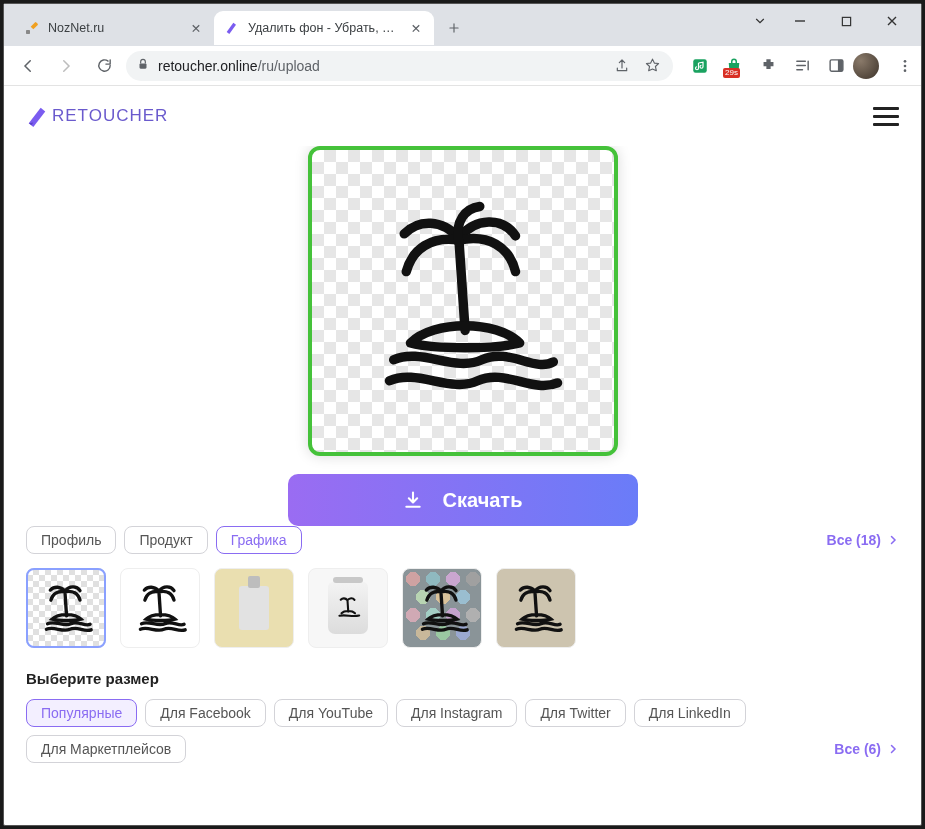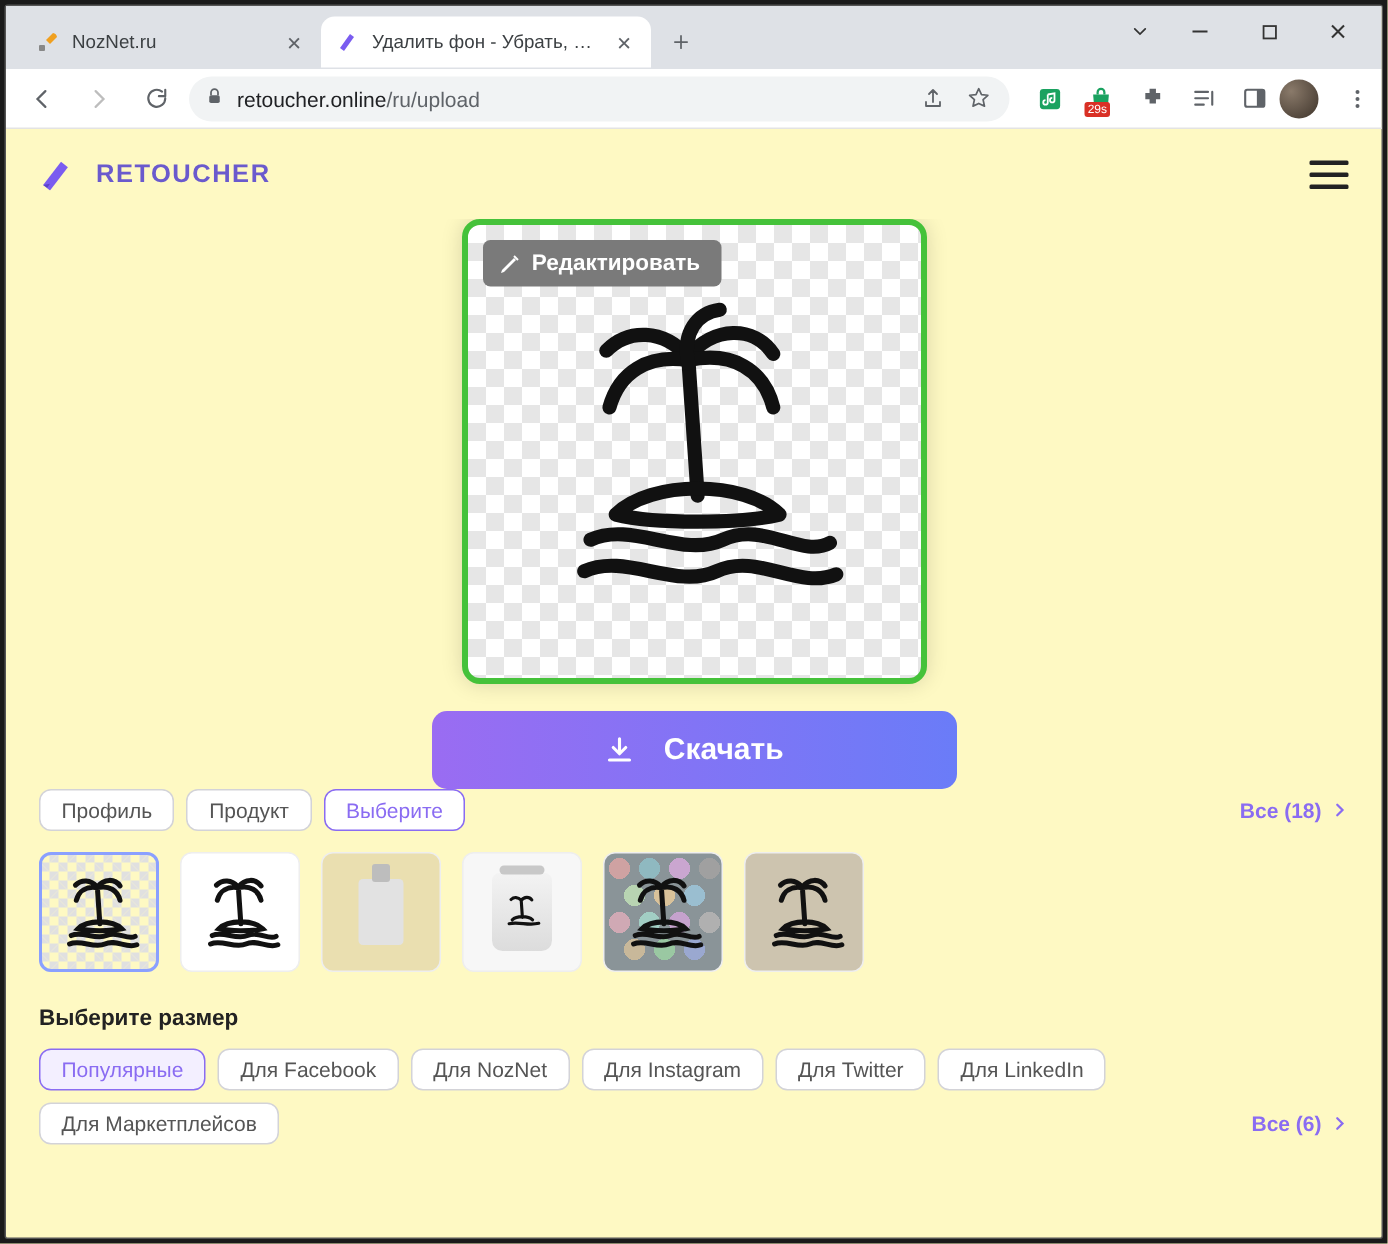--- a/index.html
+++ b/index.html
@@ -4,7 +4,7 @@
 <style>
 * { margin:0; padding:0; box-sizing:border-box; font-family:"Segoe UI",Arial,sans-serif; }
 body { width:925px; height:829px; background:#1a1a1a; overflow:hidden; }
-.frame { width:919px; height:823px; margin:3px; background:#fef9c3; border:1px solid #555; display:flex; flex-direction:column; border-radius:2px; }
+.frame { width:919px; height:823px; margin:3px; background:#ffffff; border:1px solid #555; display:flex; flex-direction:column; border-radius:2px; }
 
 
 .titlebar { height:42px; background:#dee1e6; display:flex; align-items:flex-end; position:relative; }

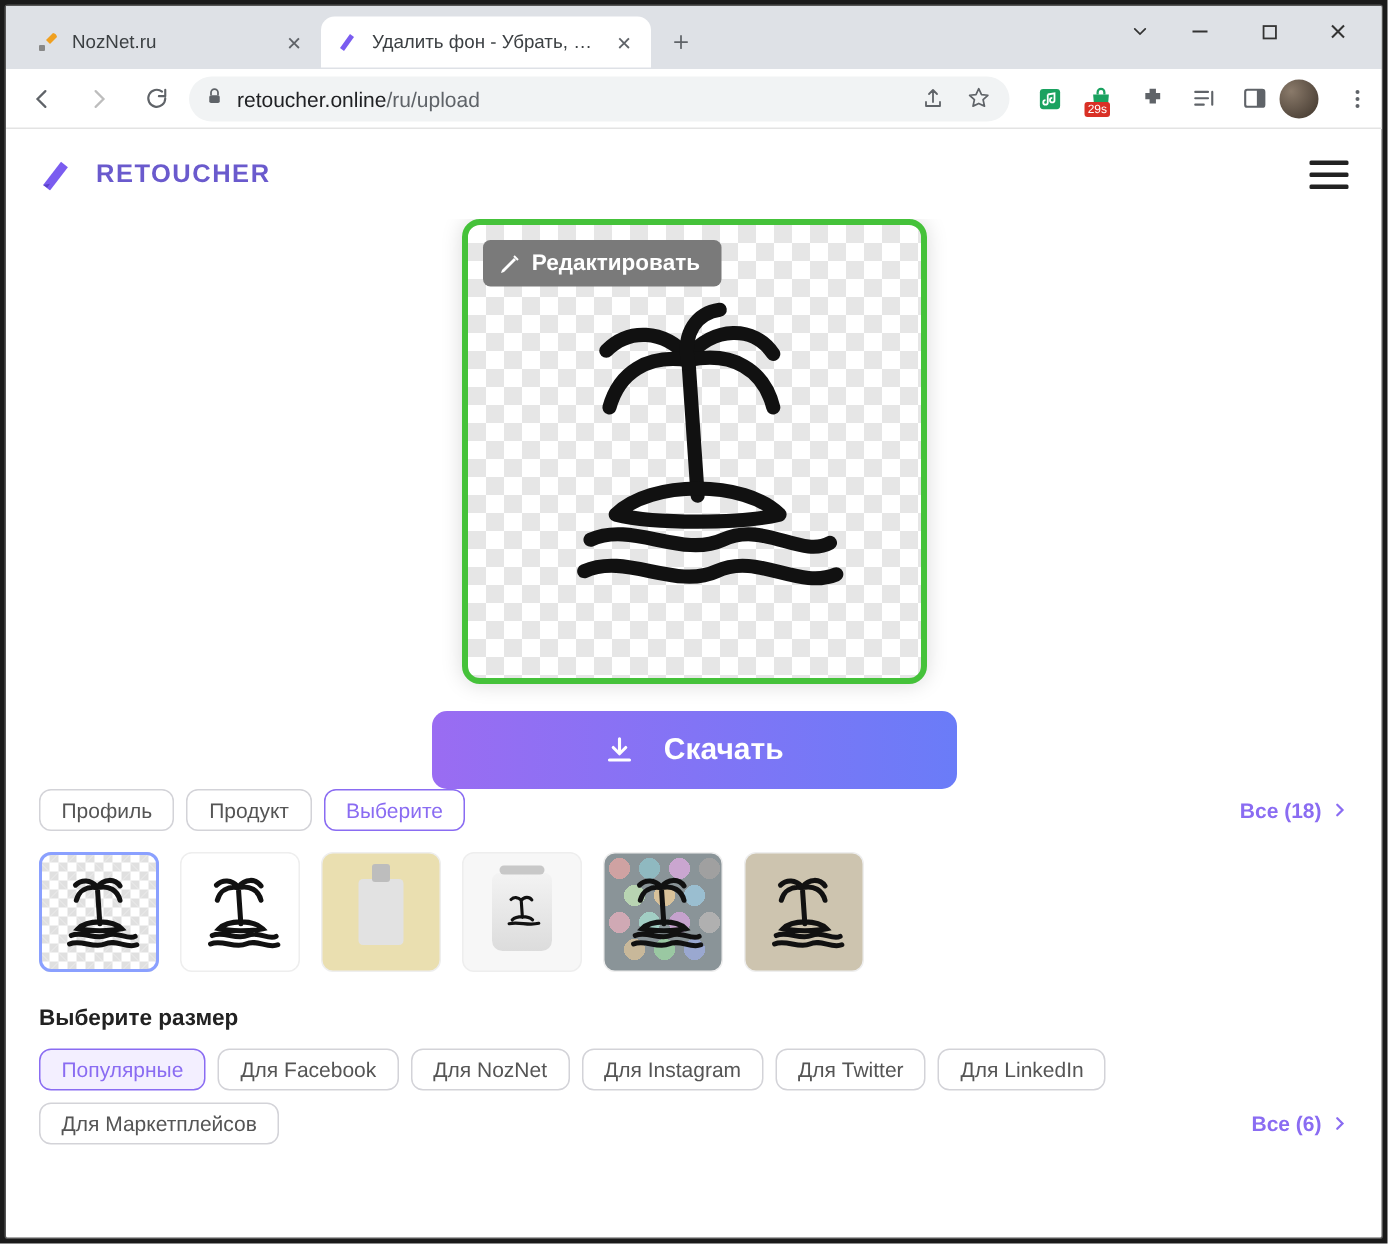--- a/index.html
+++ b/index.html
@@ -35,7 +35,7 @@
 
 
 .siteheader { height:60px; display:flex; align-items:center; justify-content:space-between; padding:0 22px; }
-.brand { display:flex; align-items:center; gap:16px; color:#6a5acd; font-weight:700; letter-spacing:1px; font-size:17px;justify-content:center; }
+.brand { display:flex; align-items:center; gap:4px; color:#6a5acd; font-weight:400; letter-spacing:1px; font-size:17px;justify-content:center; }
 .brand svg { width:22px; height:22px; }
 .burger { display:flex; flex-direction:column; gap:5px; cursor:pointer; }
 .burger span { width:26px; height:3px; background:#222; border-radius:1px; }

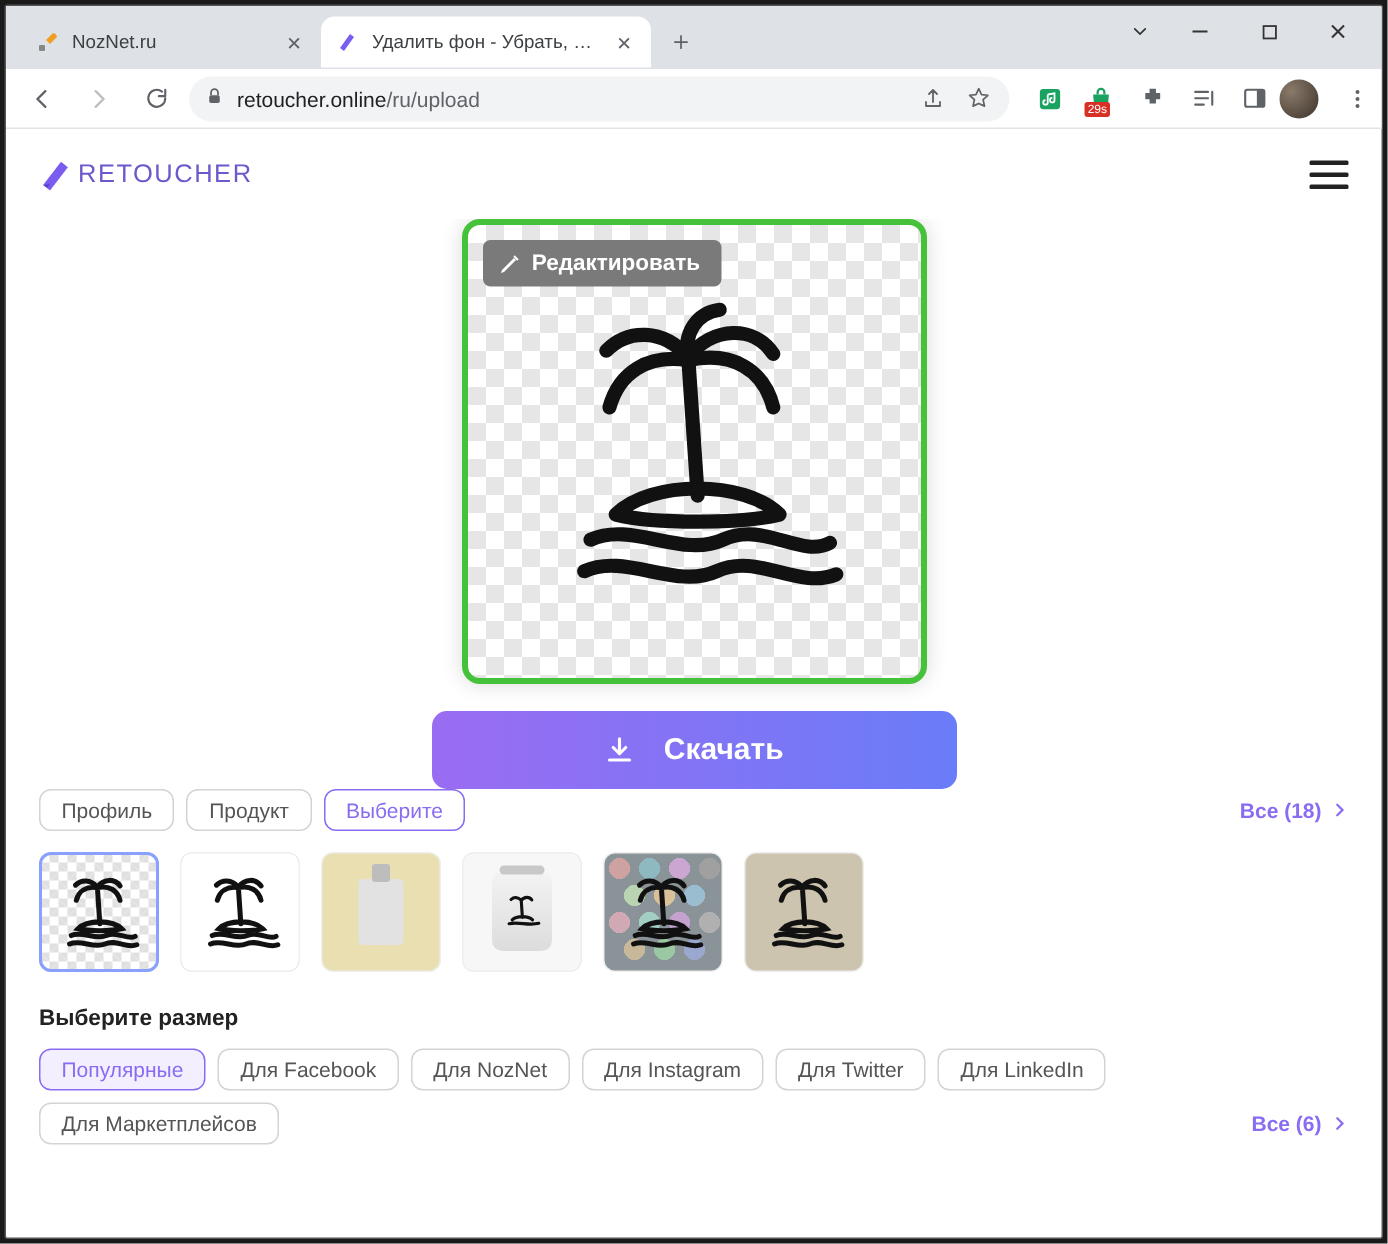--- a/index.html
+++ b/index.html
@@ -241,13 +241,6 @@
   <div class="main">
     <div class="preview-wrap">
       <div class="preview">
-        <div class="edit-btn">
-          <svg width="16" height="16" viewBox="0 0 24 24">
-              <path d="M3 21l3-1 12-12-2-2L4 18z" fill="#fff"></path>
-              <path d="M16 4l4 4" stroke="#fff" stroke-width="2"></path>
-            </svg>
-          <span>Редактировать</span>
-        </div>
         <svg class="palm" viewBox="0 0 200 200">
           <g stroke="#111" stroke-width="9" fill="none" stroke-linecap="round" stroke-linejoin="round">
             <path d="M102 128 C100 100 98 70 96 40"></path>

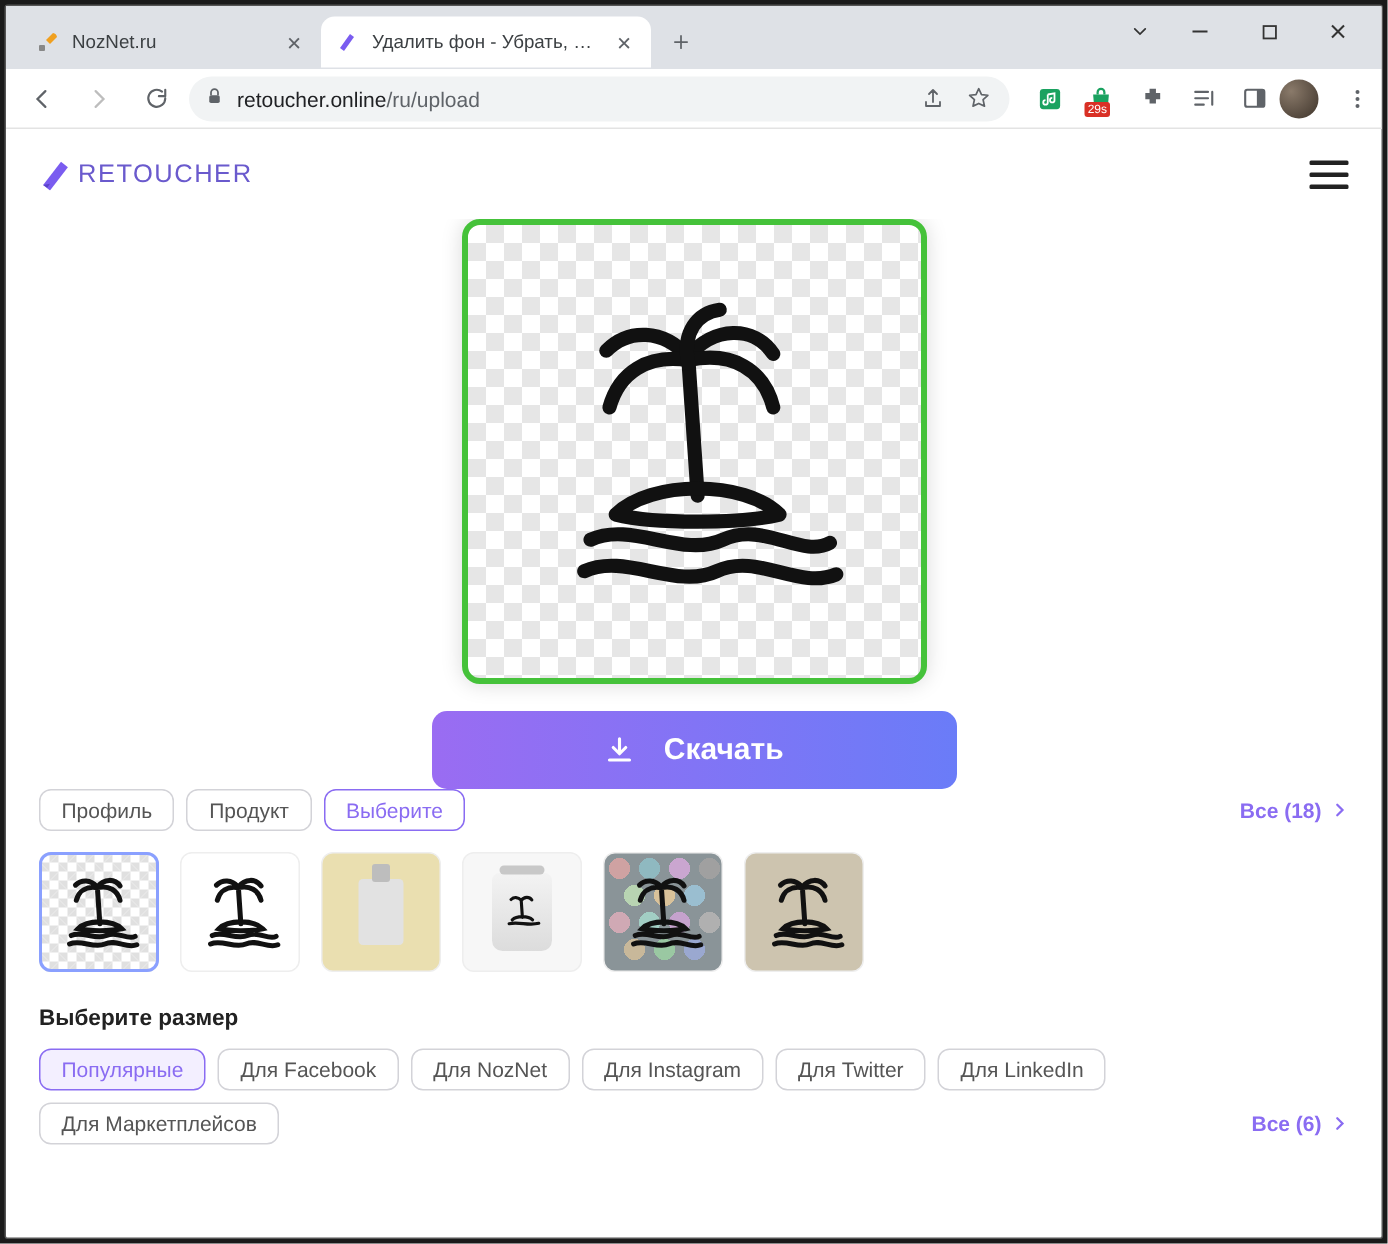--- a/index.html
+++ b/index.html
@@ -266,7 +266,7 @@
     <div class="chip-row">
       <div class="chip">Профиль</div>
       <div class="chip">Продукт</div>
-      <div class="chip active">Выберите</div>
+      <div class="chip active">Графика</div>
       <div class="see-all">
         <span>Все (18)</span>
         <svg viewBox="0 0 24 24">

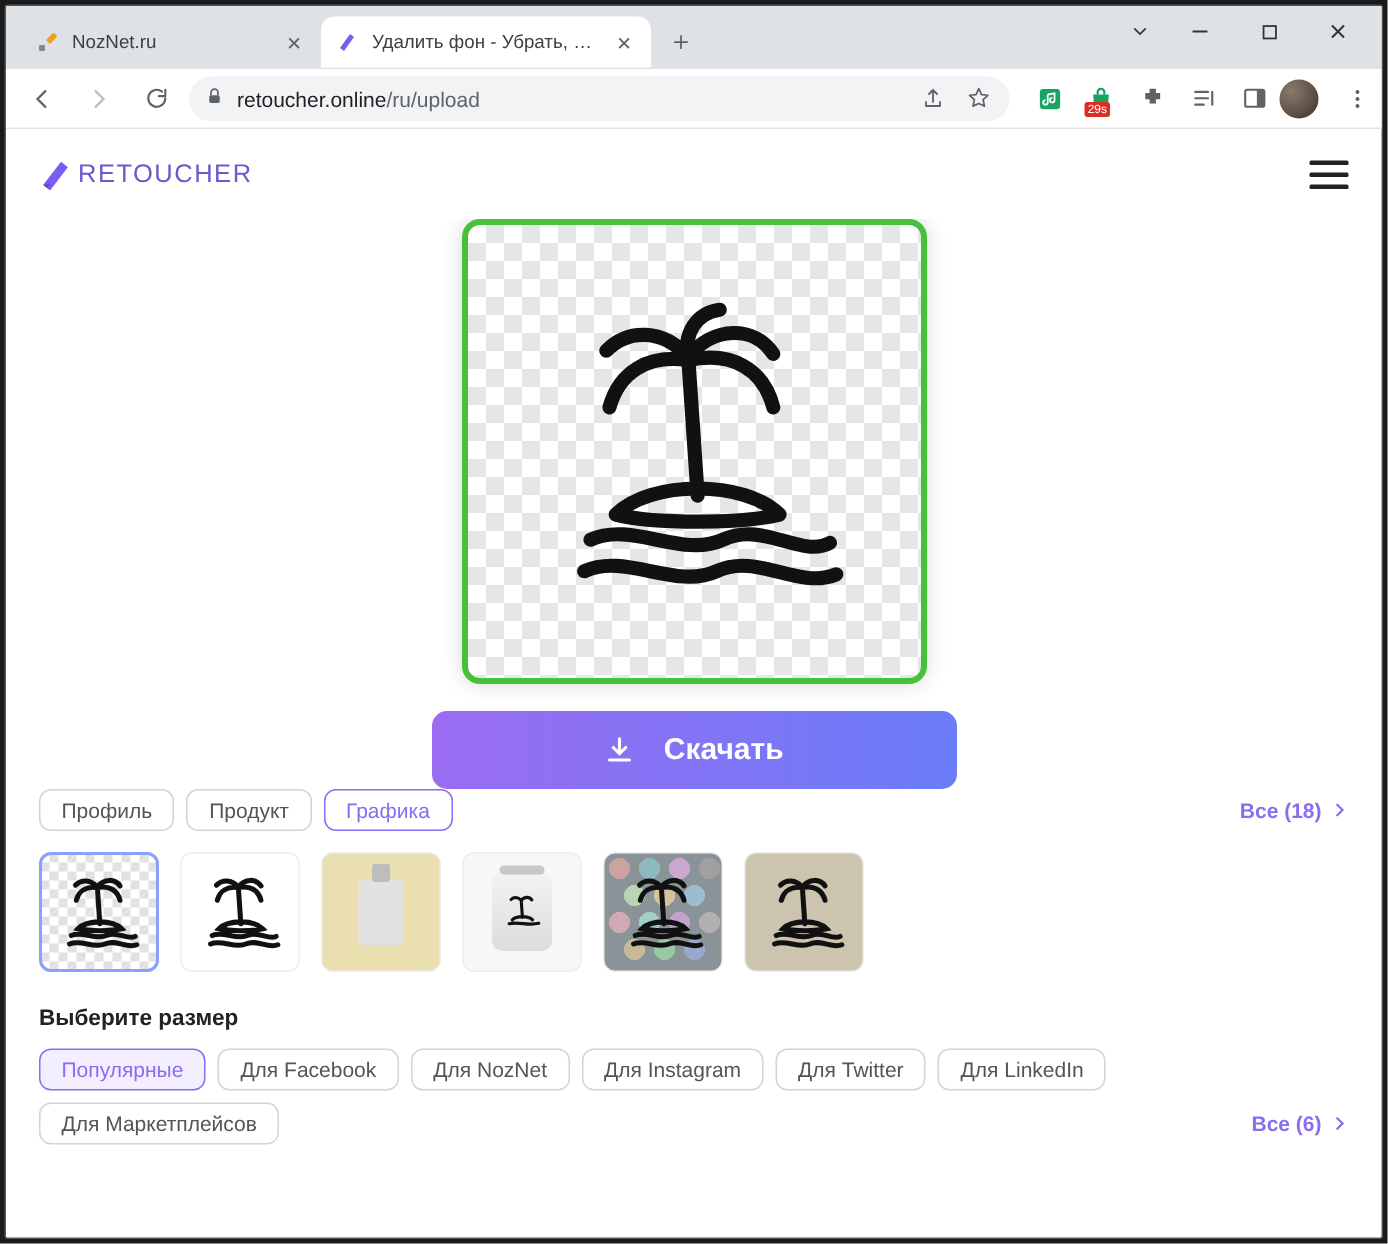--- a/index.html
+++ b/index.html
@@ -322,7 +322,7 @@
     <div class="chip-row">
       <div class="chip pop">Популярные</div>
       <div class="chip">Для Facebook</div>
-      <div class="chip">Для NozNet</div>
+      <div class="chip">Для YouTube</div>
       <div class="chip">Для Instagram</div>
       <div class="chip">Для Twitter</div>
       <div class="chip">Для LinkedIn</div>

